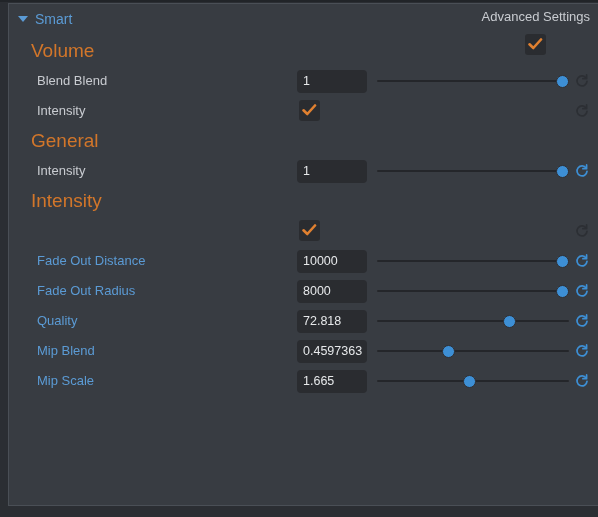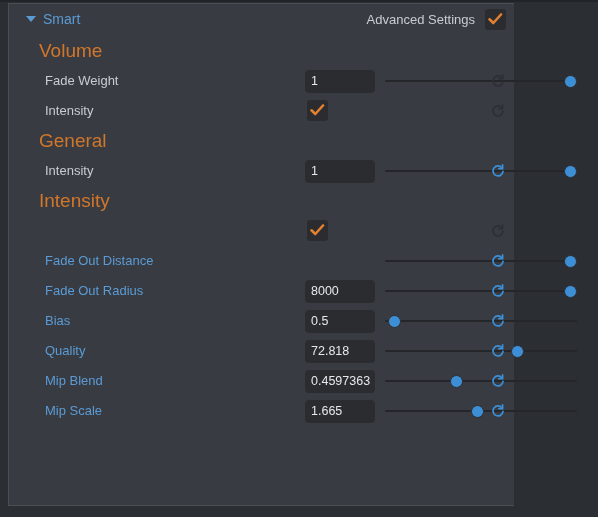--- a/index.html
+++ b/index.html
@@ -34,14 +34,13 @@
     position: absolute;
     left: 8px;
     top: 3px;
-    width: 506px;
+    width: 590px;
     height: 503px;
     background: #383c42;
     border-left: 1px solid #4a4f56;
     border-top: 1px solid #4a4f56;
     border-bottom: 1px solid #4a4f56;
     box-sizing: border-box;
-    padding-left: 8px;
   }
 
   

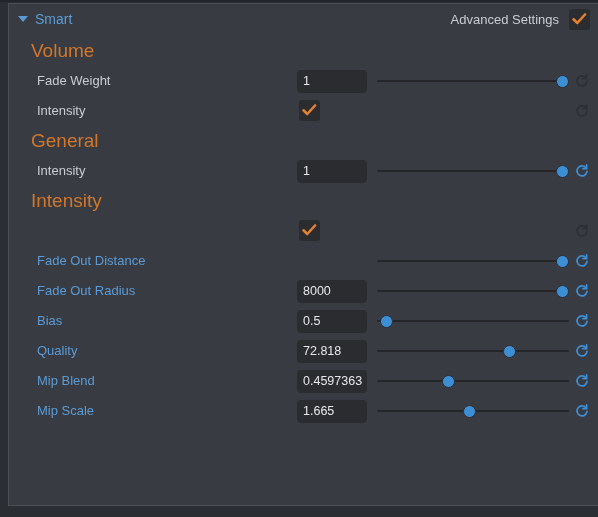--- a/index.html
+++ b/index.html
@@ -74,6 +74,7 @@
     display: flex;
     align-items: center;
     gap: 10px;
+    flex-direction: column;
   }
   .hdr-adv-label {
     color: #c9ccd1;

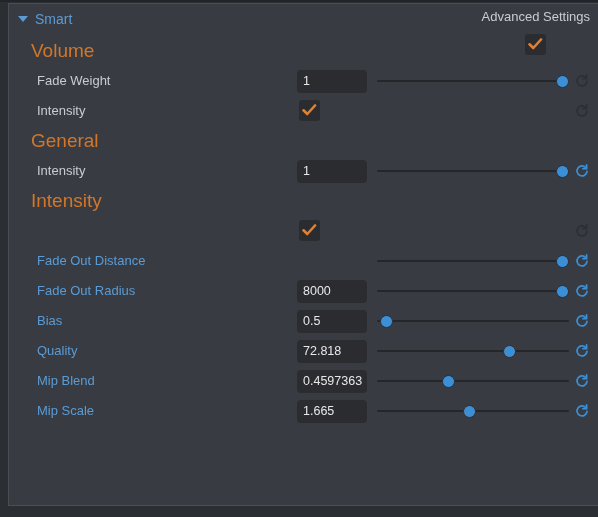--- a/index.html
+++ b/index.html
@@ -217,7 +217,7 @@
     <div id="sections">
         <div class="sect">Volume</div>
         <div class="row">
-          <div class="row-label lbl-plain">Fade Weight</div>
+          <div class="row-label lbl-plain">Blend Blend</div>
           <div class="field">1</div>
           <div class="slider">
             <div class="track"></div>

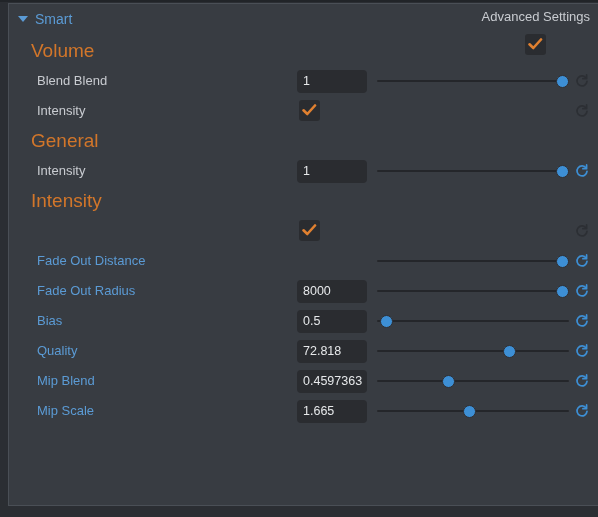--- a/index.html
+++ b/index.html
@@ -275,6 +275,7 @@
         </div>
         <div class="row">
           <div class="row-label lbl-mod">Fade Out Distance</div>
+          <div class="field">10000</div>
           <div class="slider">
             <div class="track"></div>
             <div class="knob" style="left: 187.3px;"></div>

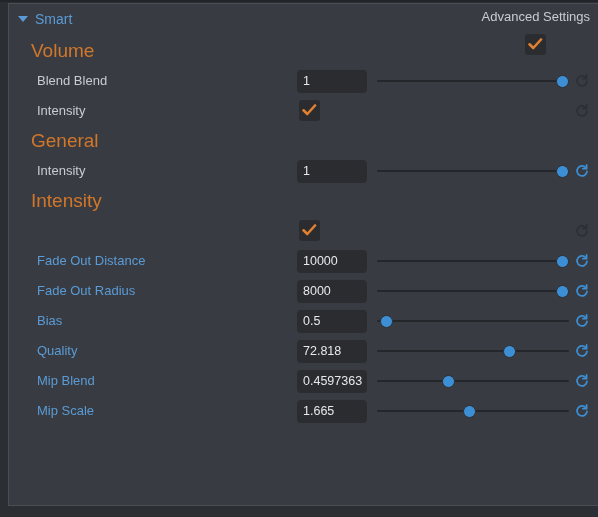--- a/index.html
+++ b/index.html
@@ -302,20 +302,6 @@
           </div>
         </div>
         <div class="row">
-          <div class="row-label lbl-mod">Bias</div>
-          <div class="field">0.5</div>
-          <div class="slider">
-            <div class="track"></div>
-            <div class="knob" style="left: 10.6px;"></div>
-          </div>
-          <div class="reset">
-            <svg width="16" height="16" viewBox="0 0 16 16">
-              <path d="M12.2 5.2 A5 5 0 1 0 13 8.4" stroke="#3d8fd5" stroke-width="1.7" fill="none" stroke-linecap="round"></path>
-              <path d="M12.6 1.9 L12.6 5.7 L8.9 5.7" stroke="#3d8fd5" stroke-width="1.7" fill="none" stroke-linecap="round" stroke-linejoin="round"></path>
-            </svg>
-          </div>
-        </div>
-        <div class="row">
           <div class="row-label lbl-mod">Quality</div>
           <div class="field">72.818</div>
           <div class="slider">

